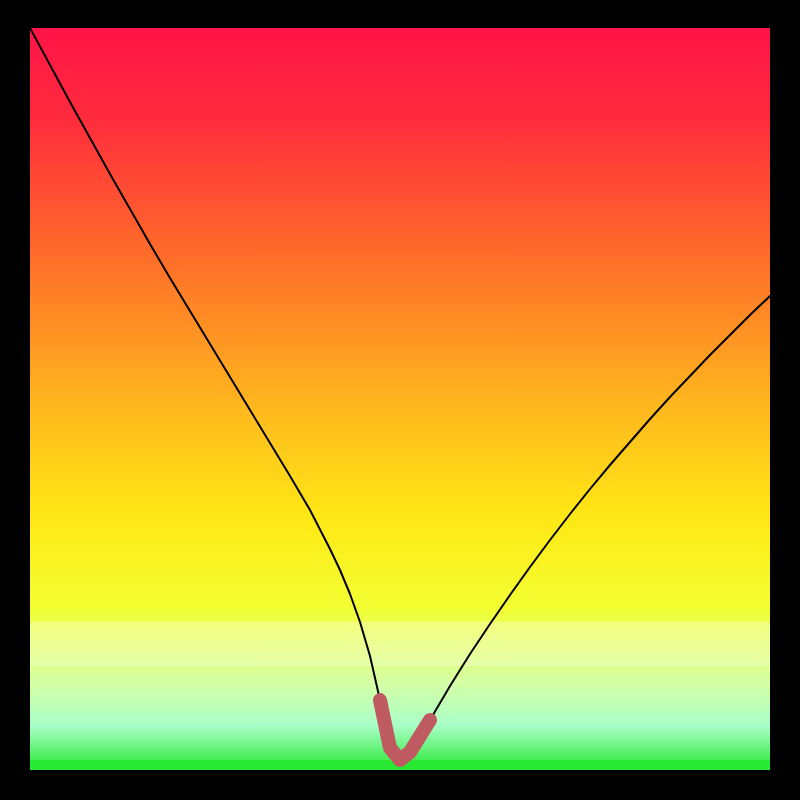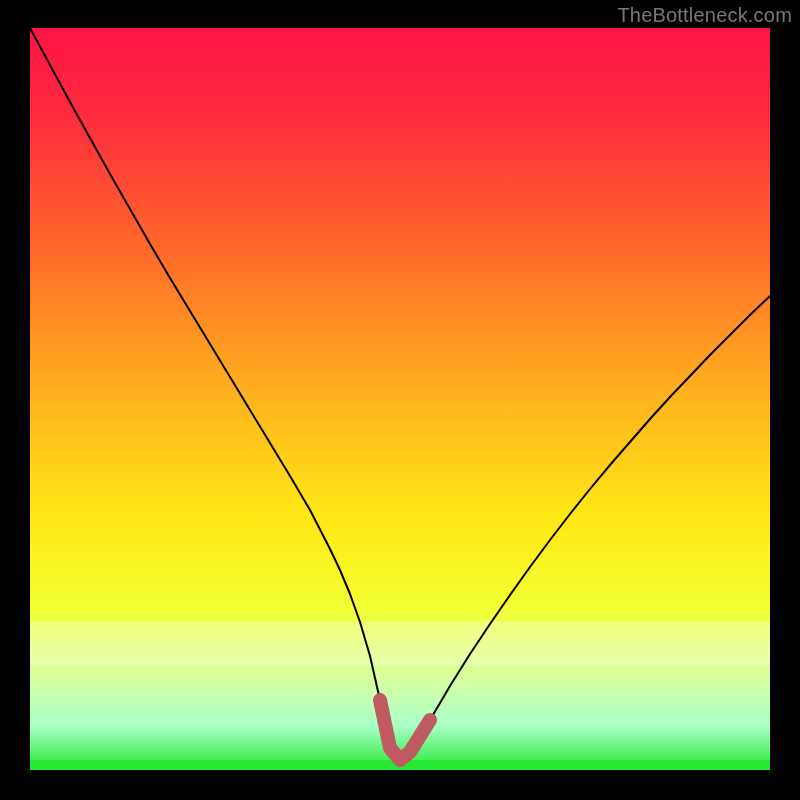--- a/index.html
+++ b/index.html
@@ -63,7 +63,6 @@
         <path d="M350 672 L360 720 L370 732 L380 724 L400 692" fill="none" stroke="#bf5a61" stroke-width="14" stroke-linecap="round" stroke-linejoin="round"></path>
       </svg>
   </div>
-  <div class="watermark">TheBottleneck.com</div>
 </div>
 
 </body></html>

